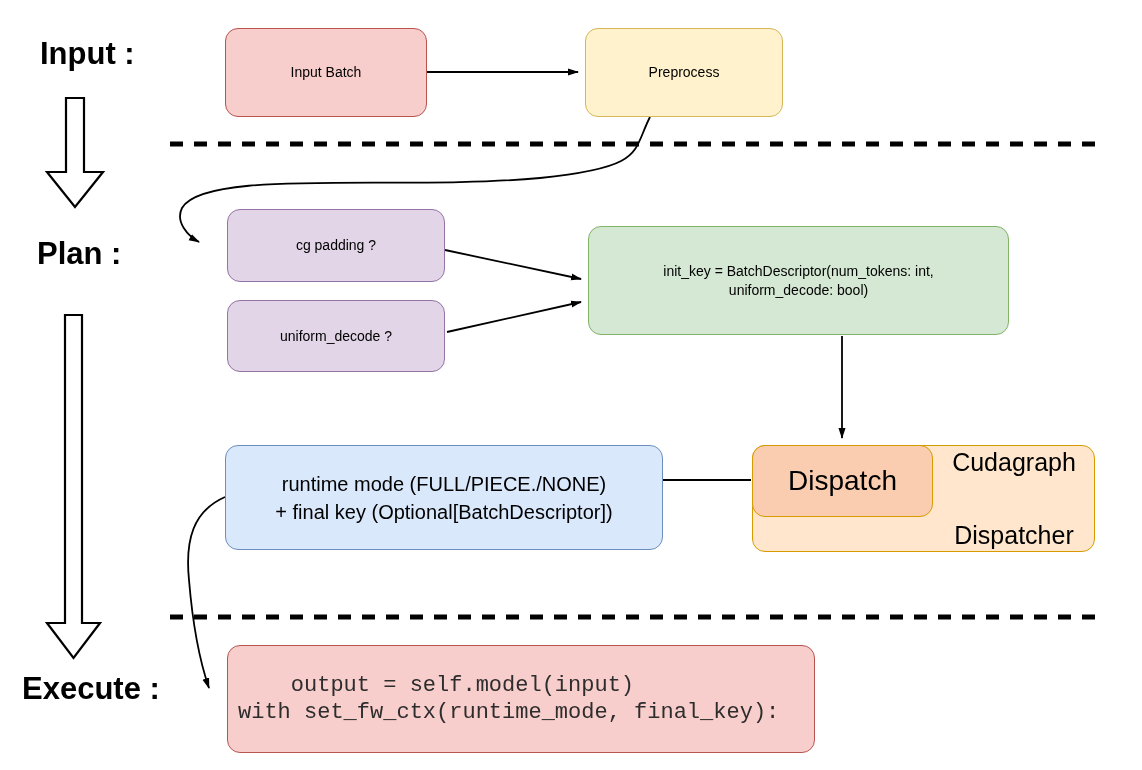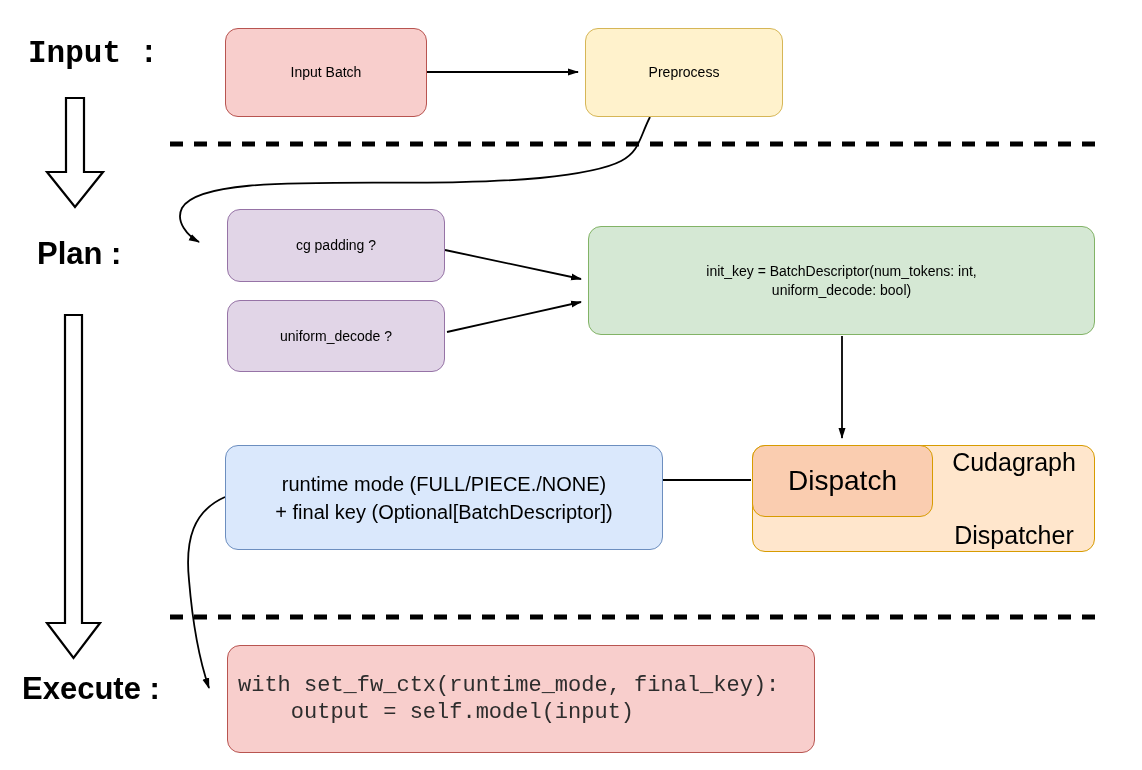--- a/index.html
+++ b/index.html
@@ -59,7 +59,7 @@
     <path d="M225,497 C193,511 185,540 189,580 C193,628 200,662 209,688" fill="none" stroke="#000" stroke-width="1.8" marker-end="url(#ah)"></path>
   </svg>
 
-  <div class="section-label" style="left:28px;top:36px;font-family:Liberation Mono, monospace;">Input :</div>
+  <div class="section-label" style="left:40px;top:36px;">Input :</div>
   <div class="section-label" style="left:37px;top:236px;">Plan :</div>
   <div class="section-label" style="left:22px;top:671px;">Execute :</div>
 

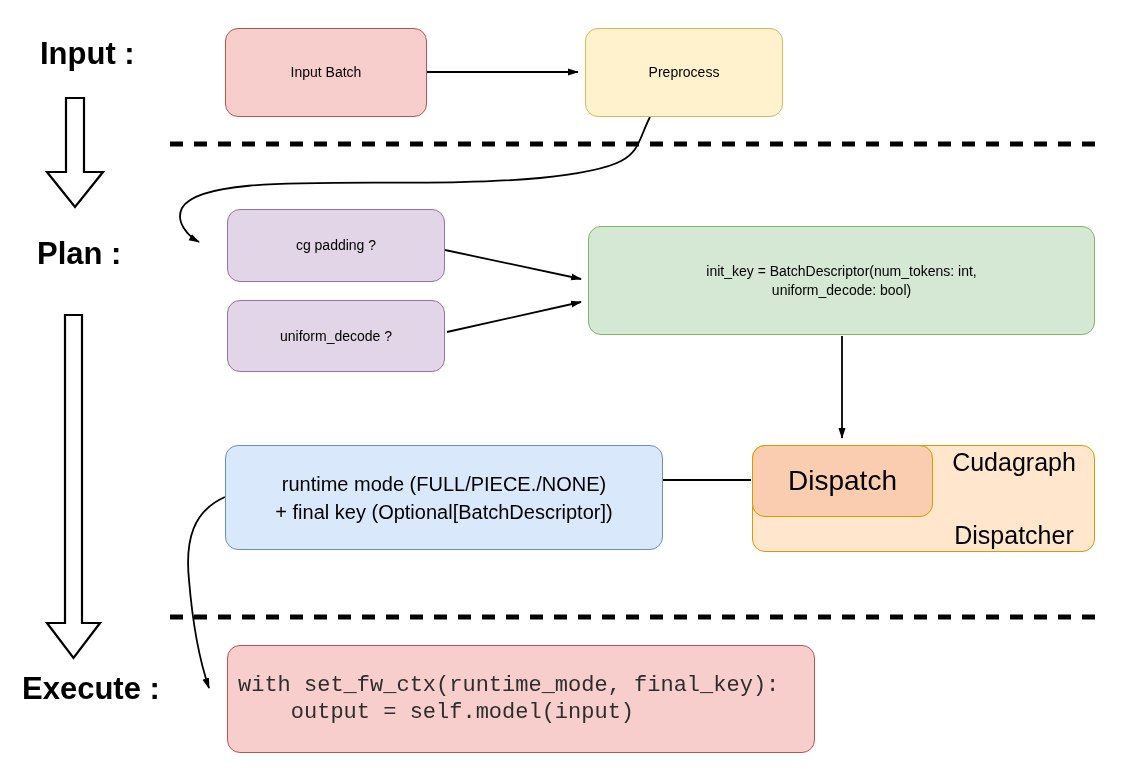--- a/index.html
+++ b/index.html
@@ -79,7 +79,7 @@
     <span>uniform_decode ?</span>
   </div>
 
-  <div class="node green stack" style="left:588px;top:226px;width:507px;height:109px;">
+  <div class="node green stack" style="left:588px;top:226px;width:421px;height:109px;">
     <div>init_key = BatchDescriptor(num_tokens: int,</div>
     <div>uniform_decode: bool)</div>
   </div>

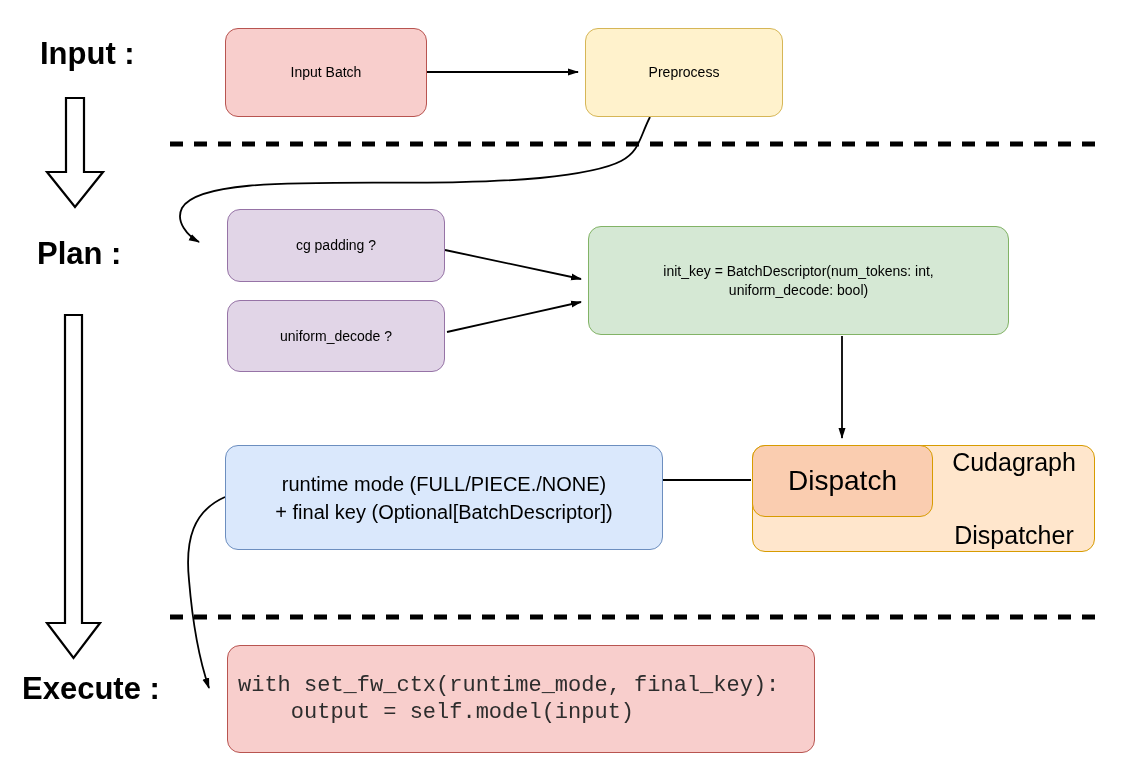--- a/index.html
+++ b/index.html
@@ -100,8 +100,8 @@
 
   <div class="node code" style="left:227px;top:645px;width:588px;height:108px;">
     <div class="stack">
+      <div class="code-line">    output = self.model(input)</div>
       <div class="code-line">with set_fw_ctx(runtime_mode, final_key):</div>
-      <div class="code-line">    output = self.model(input)</div>
     </div>
   </div>
 

